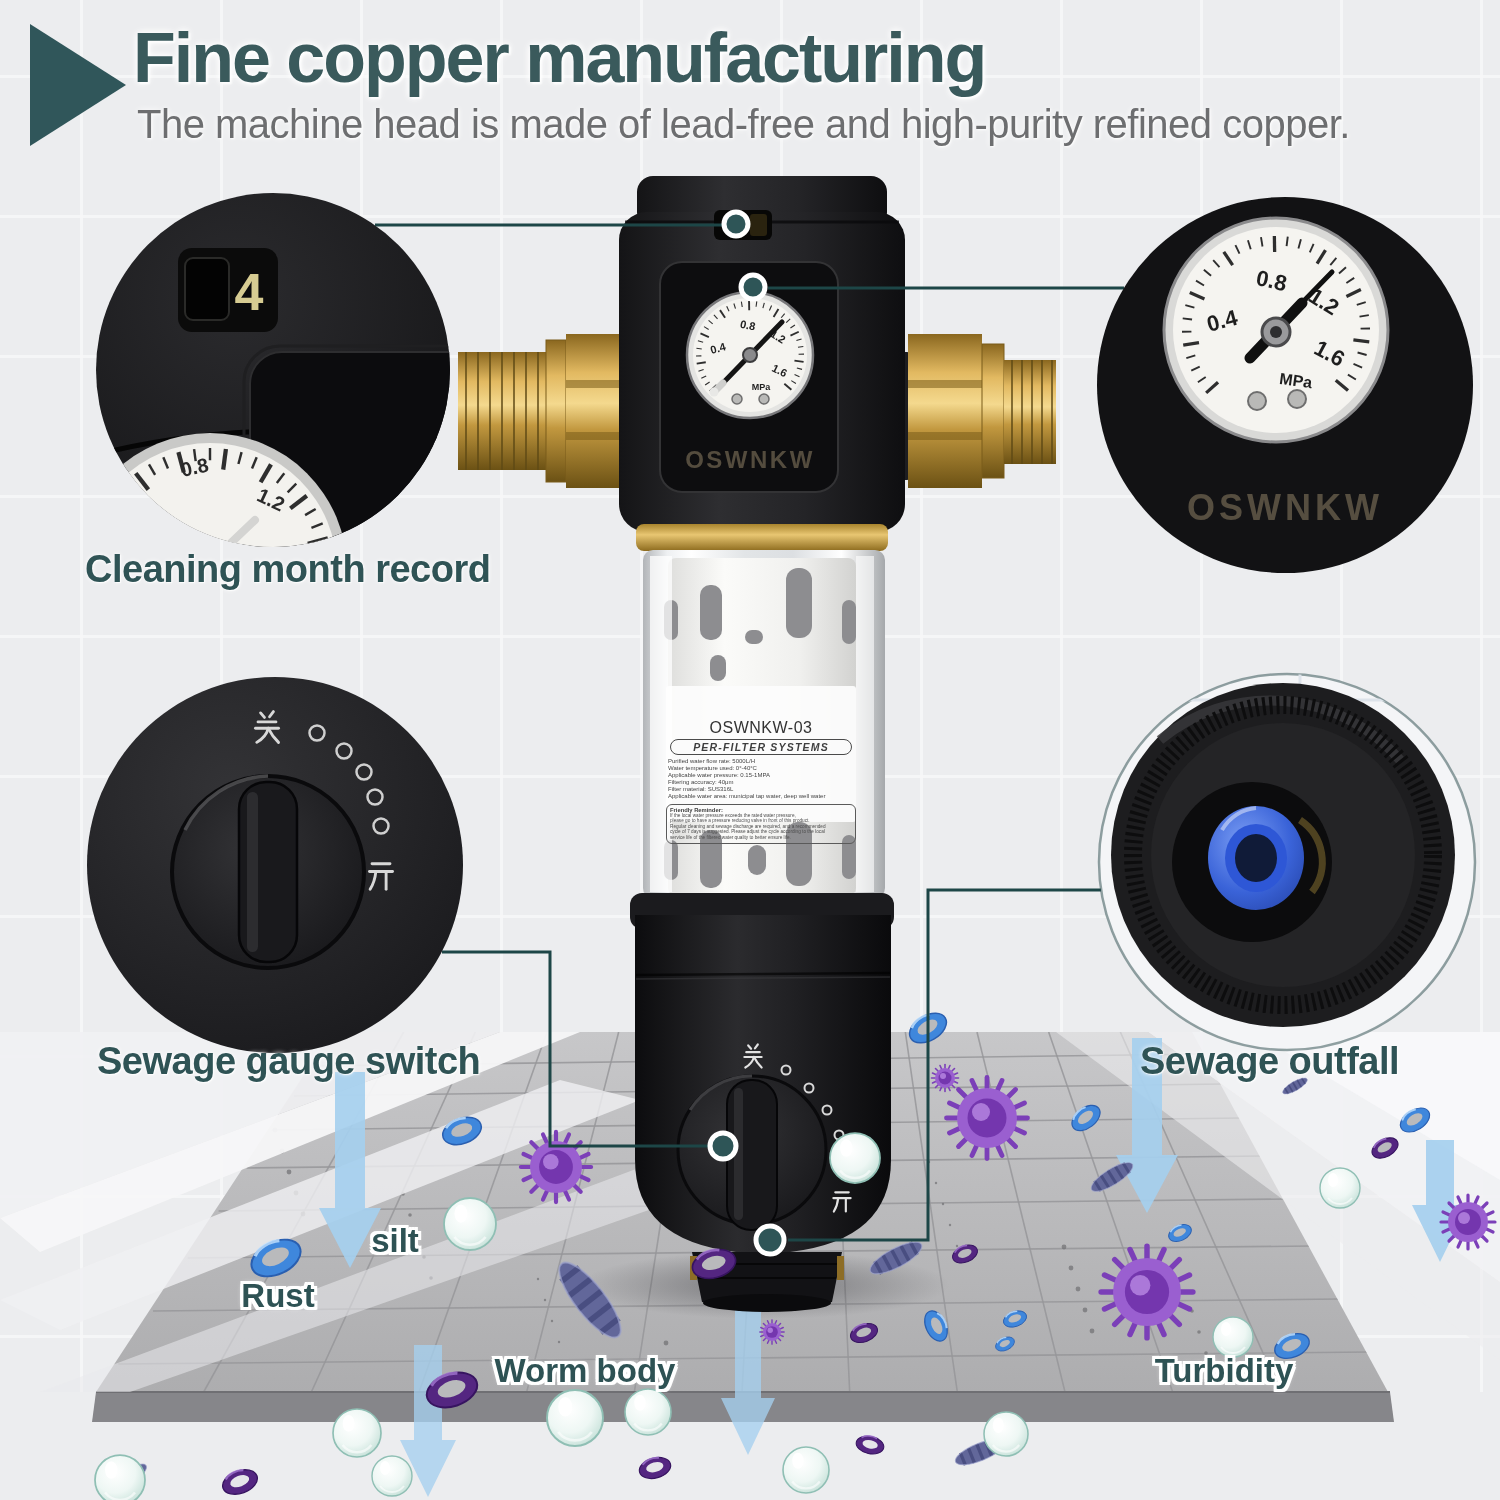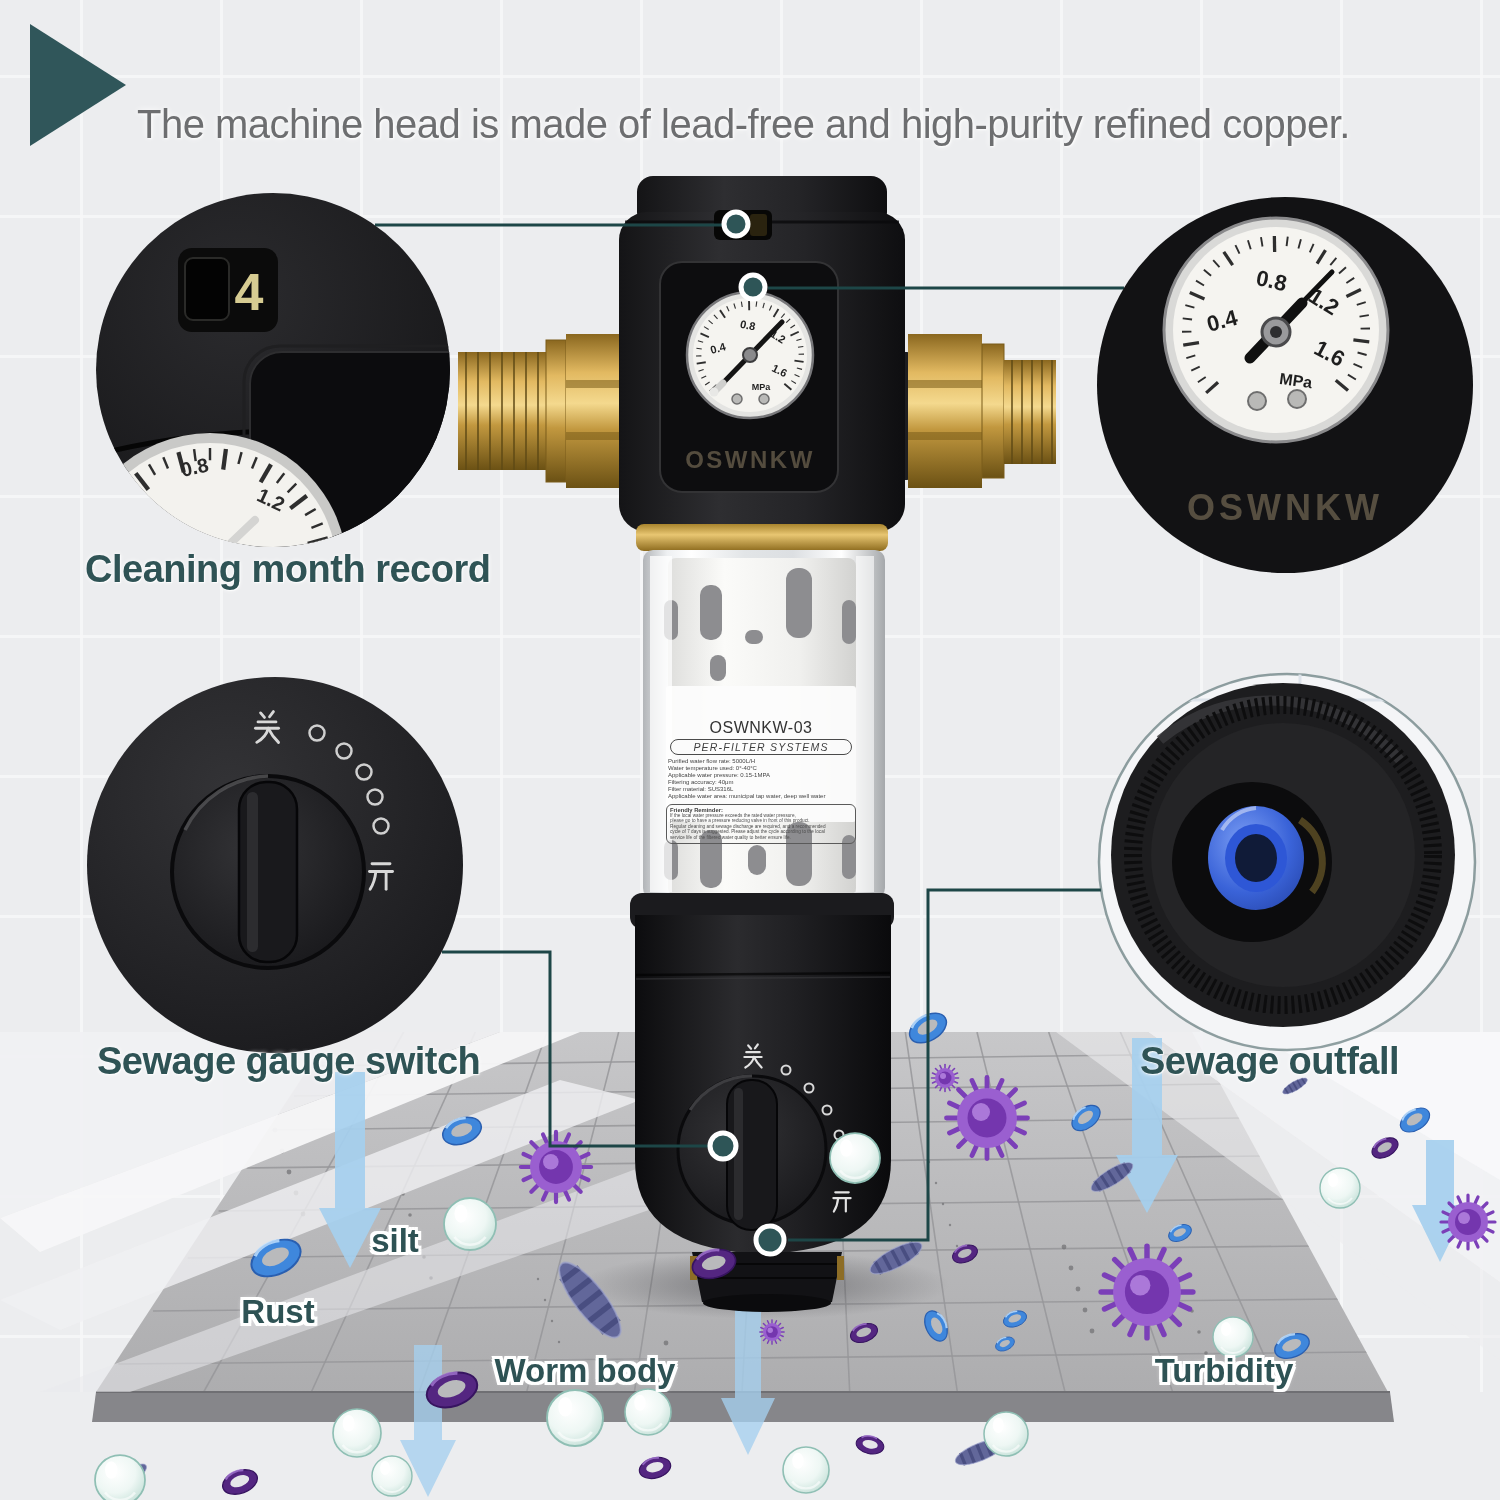--- a/index.html
+++ b/index.html
@@ -655,6 +655,7 @@
   <svg class="hdr-tri" width="100" height="126" viewBox="0 0 100 126">
     <polygon points="2,2 2,124 98,63" fill="#30565a"></polygon>
   </svg>
+  <div class="txt title">Fine copper manufacturing</div>
   <div class="txt callout-label" style="left:85px;top:548px;">Cleaning month record</div>
 
   <div class="txt subtitle">The machine head is made of lead-free and high-purity refined copper.</div>

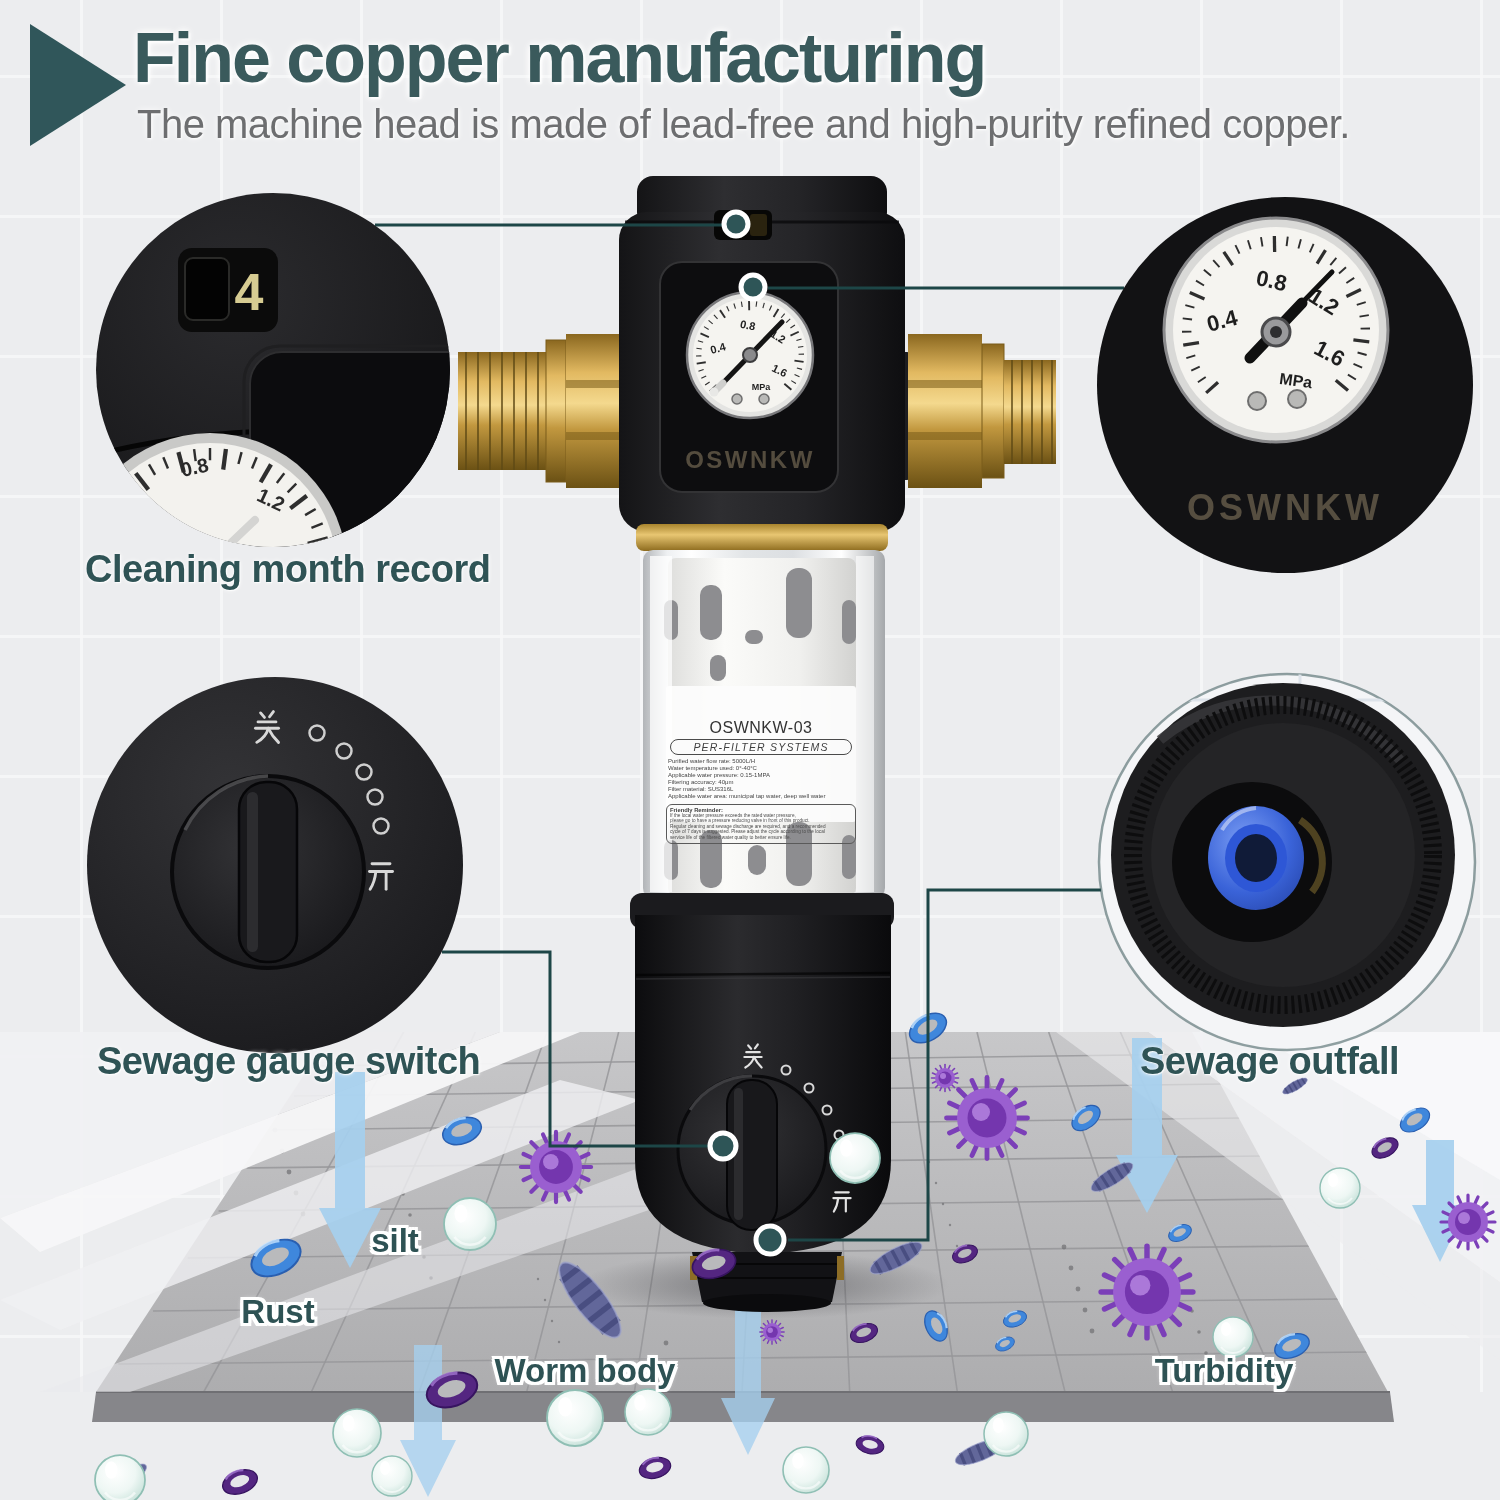--- a/index.html
+++ b/index.html
@@ -26,7 +26,7 @@
   .housing-label{left:666px;top:687px;width:190px;z-index:6;color:#3c3c3c;text-align:center;}
   .hl-model{font-size:16px;font-weight:500;letter-spacing:.5px;color:#333;}
   .hl-banner{margin:2px auto 3px;width:182px;border:1.2px solid #4a4a4a;border-radius:8px;
-     font-size:10.5px;font-weight:400;font-style:italic;letter-spacing:1.2px;color:#3f3f3f;padding:1px 0;}
+     font-size:10.5px;font-weight:700;font-style:italic;letter-spacing:1.2px;color:#3f3f3f;padding:1px 0;}
   .hl-specs{font-size:6px;line-height:7px;text-align:left;color:#454545;padding-left:2px;}
   .hl-rembox{margin-top:4px;border:1px solid #5a5a5a;border-radius:6px;padding:2px 3px 3px;text-align:left;}
   .hl-remtitle{font-size:5.8px;font-weight:700;color:#3d3d3d;}

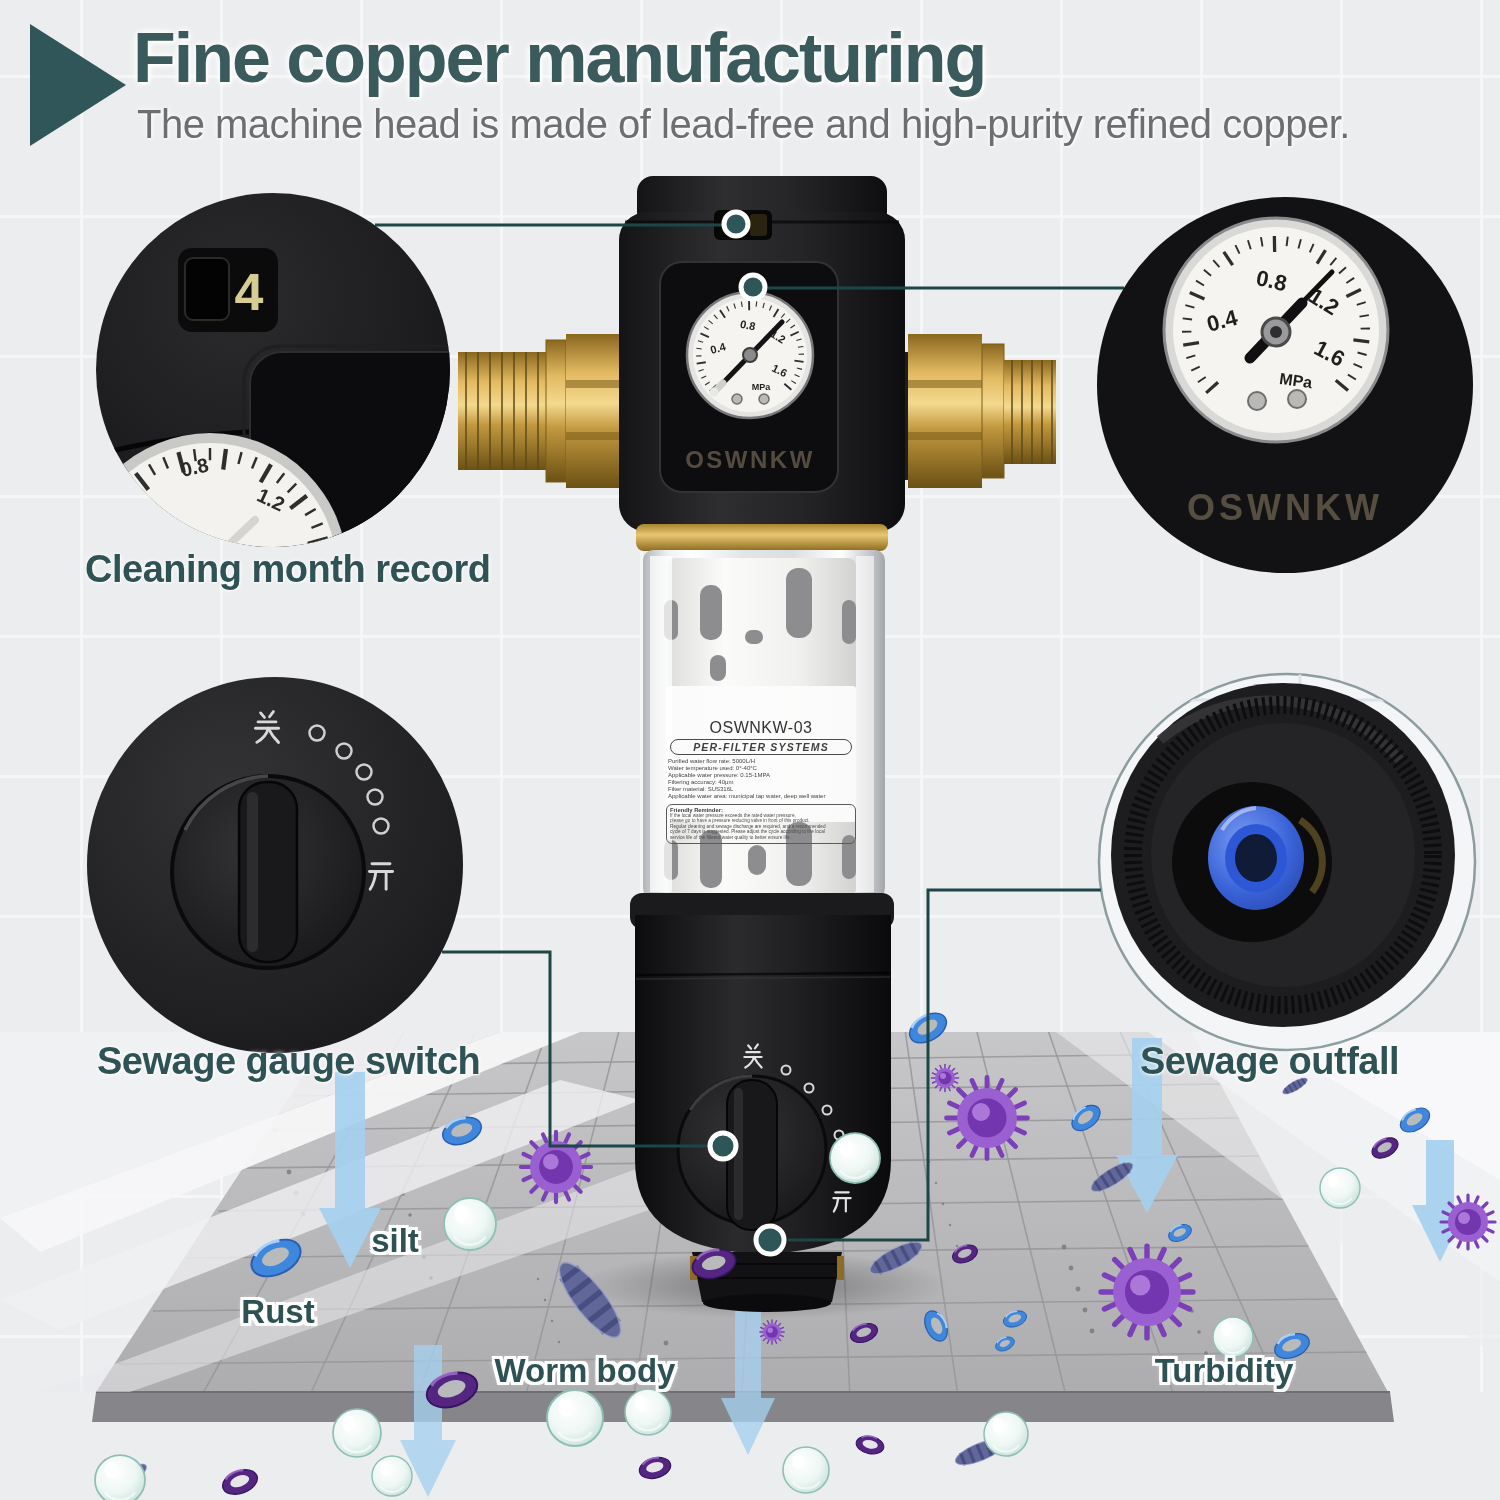--- a/index.html
+++ b/index.html
@@ -663,7 +663,7 @@
   <div class="txt callout-label" style="left:1140px;top:1040px;">Sewage outfall</div>
 
   <div class="txt floor-label" style="left:395px;top:1222px;">silt</div>
-  <div class="txt floor-label" style="left:278px;top:1277px;margin-top:16px;">Rust</div>
+  <div class="txt floor-label" style="left:278px;top:1277px;">Rust</div>
   <div class="txt floor-label" style="left:585px;top:1352px;">Worm body</div>
   <div class="txt floor-label" style="left:1224px;top:1352px;">Turbidity</div>
 

